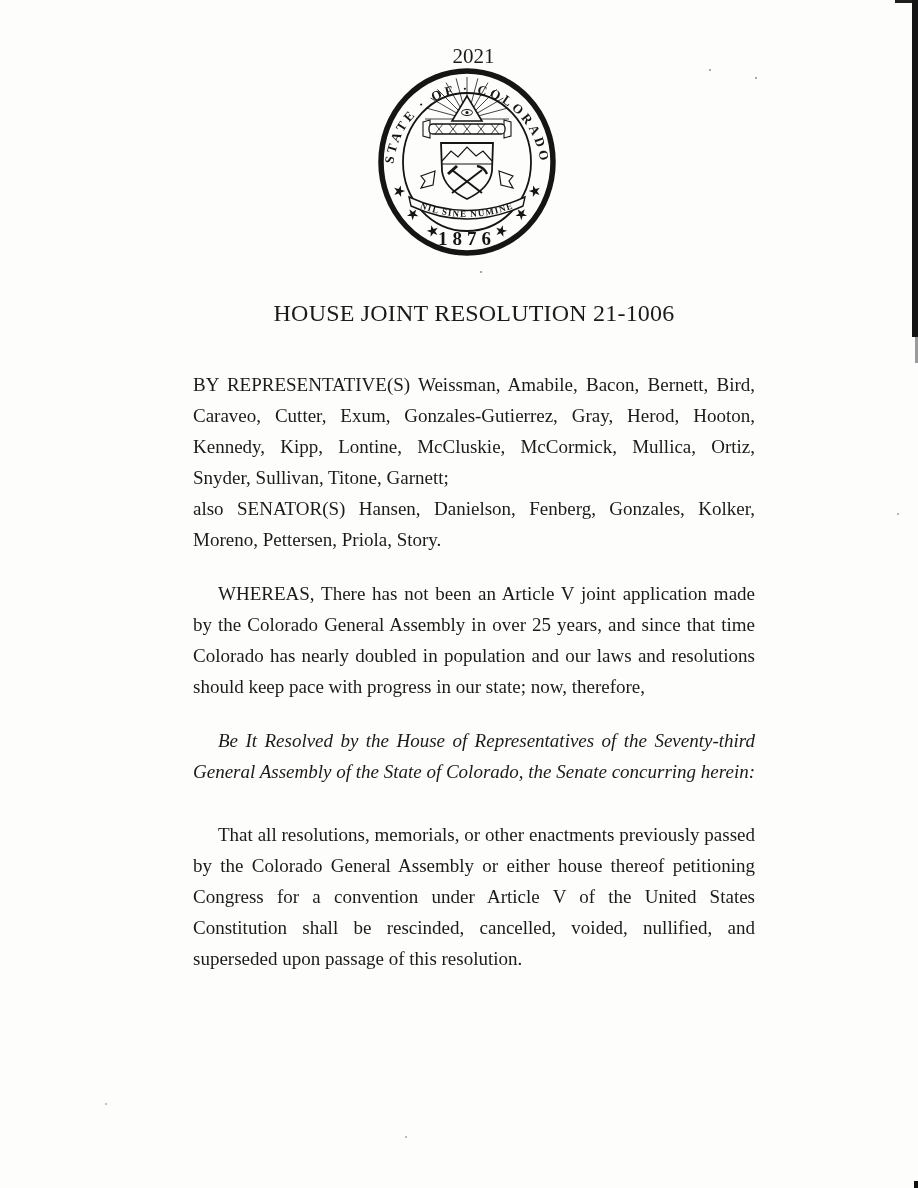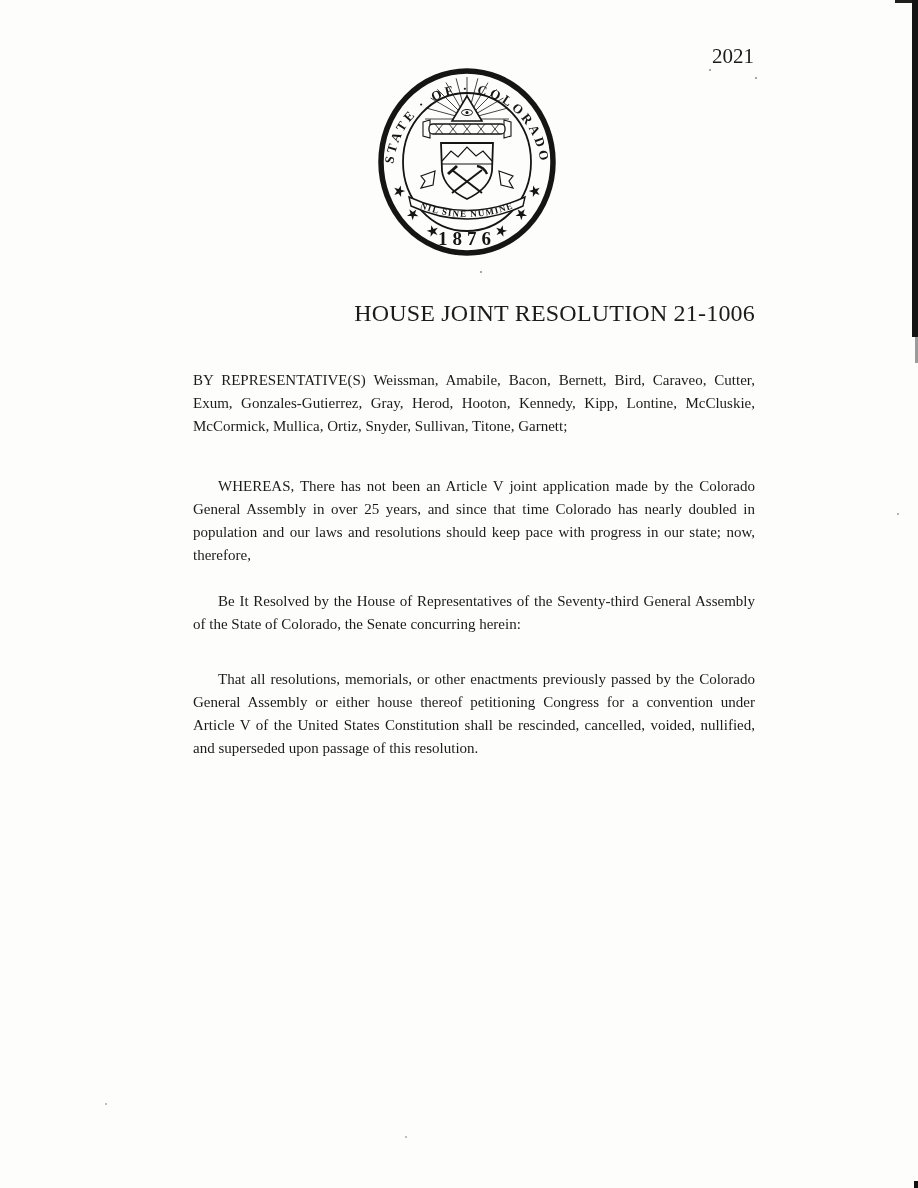--- a/index.html
+++ b/index.html
@@ -10,7 +10,7 @@
   }
   .year-header{
     position:absolute;top:44px;left:193px;width:561px;
-    text-align:right;font-size:21px;line-height:24px;
+    text-align:center;font-size:21px;line-height:24px;
   }
   .seal-wrap{position:absolute;left:377px;top:67px;width:180px;height:190px;}
   .seal-wrap svg{display:block;width:100%;height:100%;}

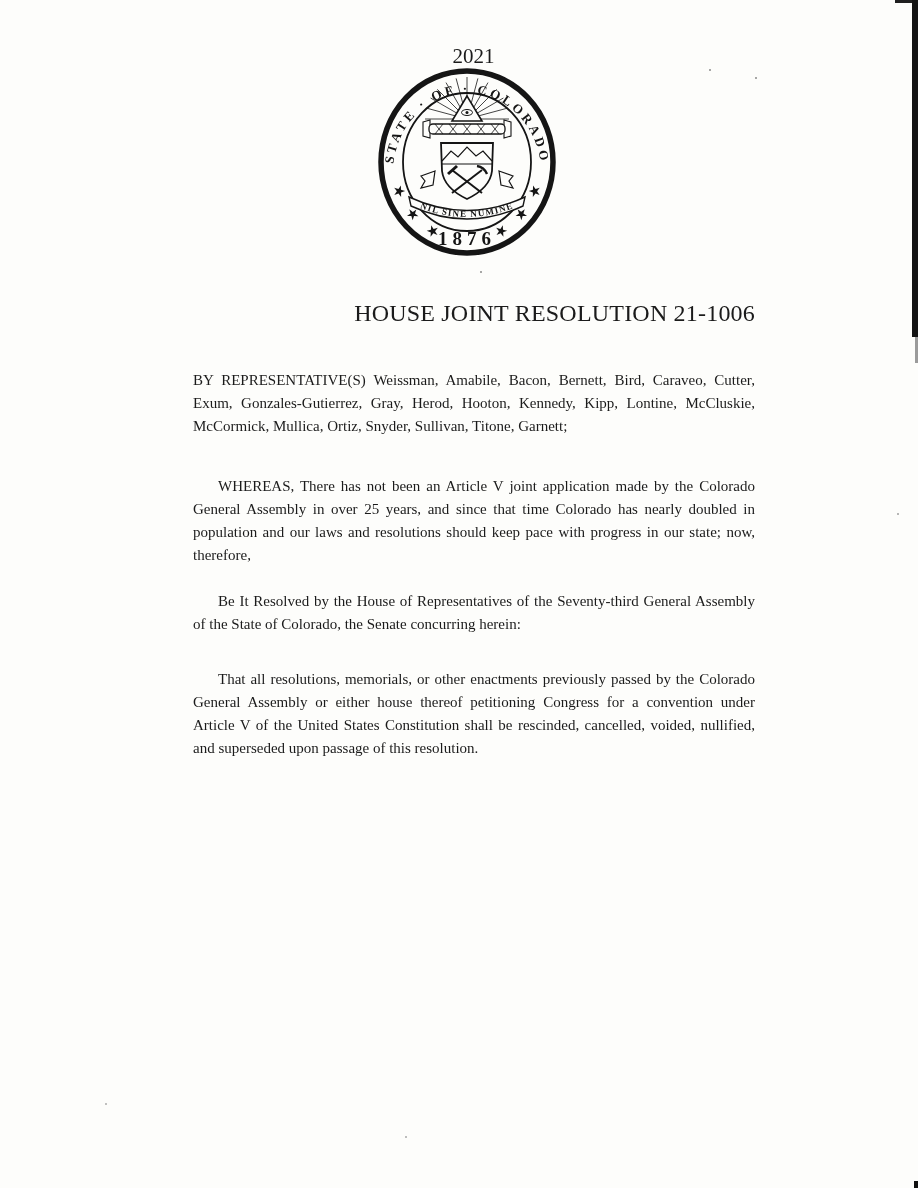--- a/index.html
+++ b/index.html
@@ -19,7 +19,7 @@
     margin:0;font-size:15px;line-height:23px;
     text-align:justify;text-justify:inter-word;
   }
-  p.doc-title{font-size:24px;line-height:26px;text-align:right;letter-spacing:0.2px;}
+  p.doc-title{font-size:24px;line-height:26px;text-align:center;letter-spacing:0.2px;}
   p.sponsors-rep{margin-top:43px;}
   p.sponsors-sen{margin-top:0;}
   p.concerning{margin-top:40px;text-indent:25px;}

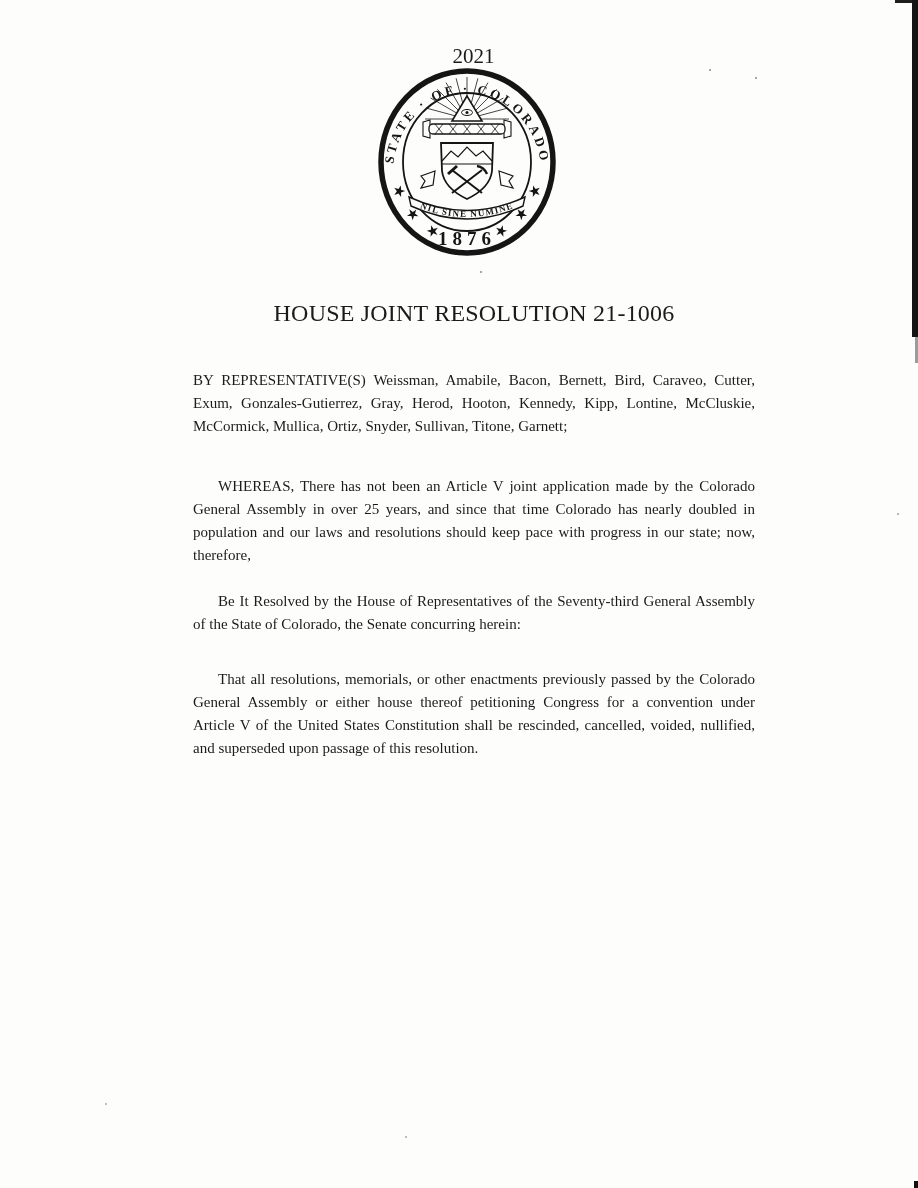--- a/index.html
+++ b/index.html
@@ -16,7 +16,7 @@
   .seal-wrap svg{display:block;width:100%;height:100%;}
   .column{position:absolute;left:193px;top:300px;width:562px;}
   .column p{
-    margin:0;font-size:15px;line-height:23px;
+    margin:0;font-size:19px;line-height:31px;
     text-align:justify;text-justify:inter-word;
   }
   p.doc-title{font-size:24px;line-height:26px;text-align:center;letter-spacing:0.2px;}

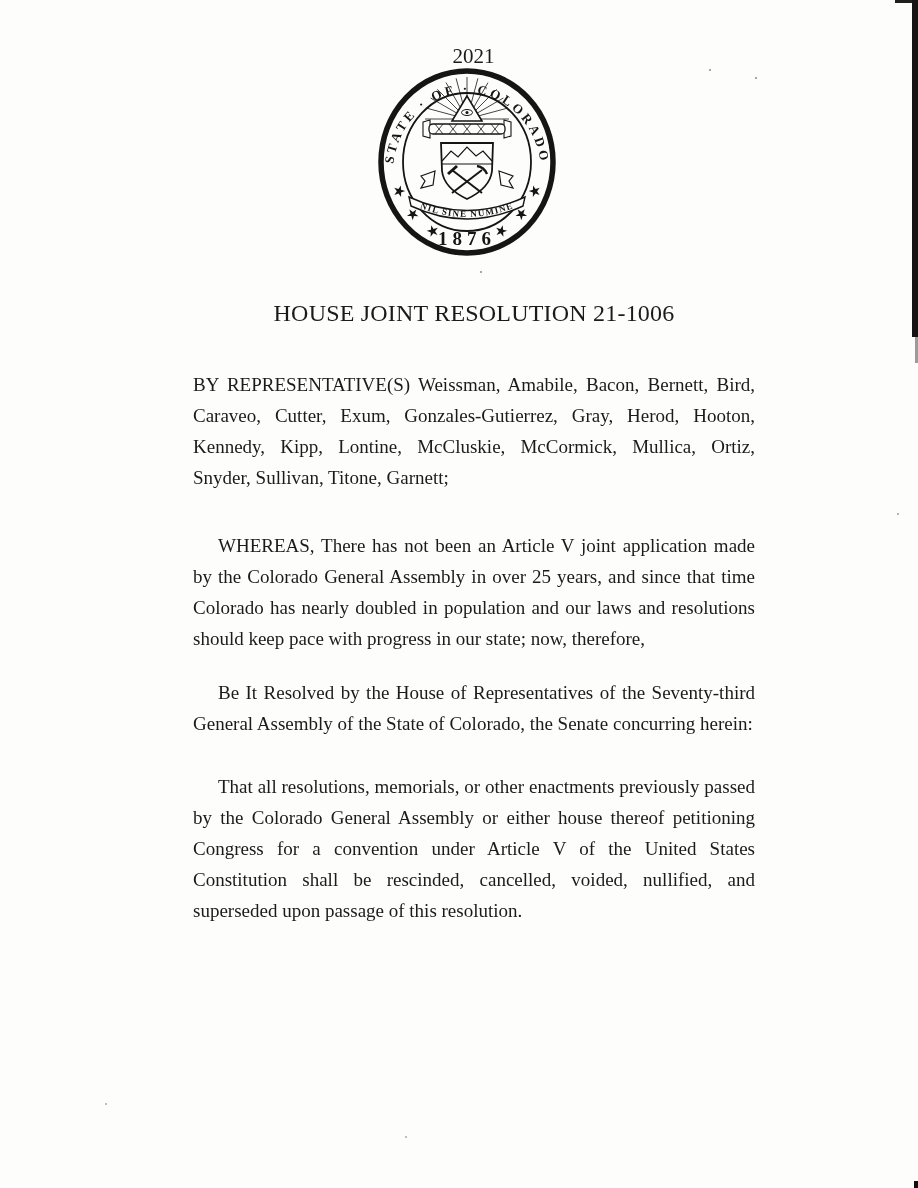--- a/index.html
+++ b/index.html
@@ -140,6 +140,7 @@
 
     <p class="sponsors-rep">BY REPRESENTATIVE(S) Weissman, Amabile, Bacon, Bernett, Bird, Caraveo, Cutter, Exum, Gonzales-Gutierrez, Gray, Herod, Hooton, Kennedy, Kipp, Lontine, McCluskie, McCormick, Mullica, Ortiz, Snyder, Sullivan, Titone, Garnett;</p>
 
+    <p class="sponsors-sen">also SENATOR(S) Hansen, Danielson, Fenberg, Gonzales, Kolker, Moreno, Pettersen, Priola, Story.</p>
 
 
 

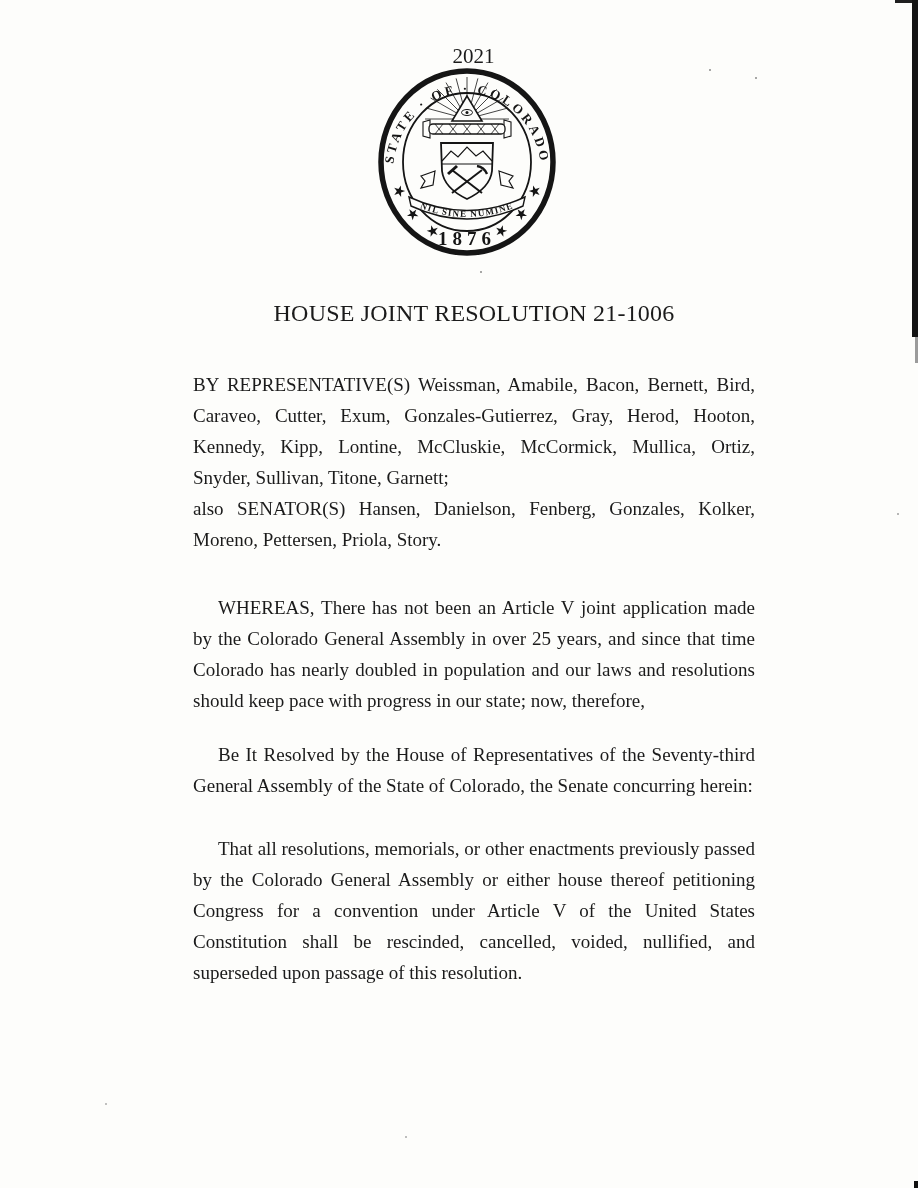--- a/index.html
+++ b/index.html
@@ -24,7 +24,7 @@
   p.sponsors-sen{margin-top:0;}
   p.concerning{margin-top:40px;text-indent:25px;}
   p.whereas-1{margin-top:68px;text-indent:25px;}
-  p.whereas-2{margin-top:37px;text-indent:25px;font-family:Liberation Serif, serif;}
+  p.whereas-2{margin-top:23px;text-indent:25px;font-family:Liberation Serif, serif;}
   p.resolving{margin-top:23px;text-indent:25px;}
   p.resolution-body{margin-top:32px;text-indent:25px;}
   

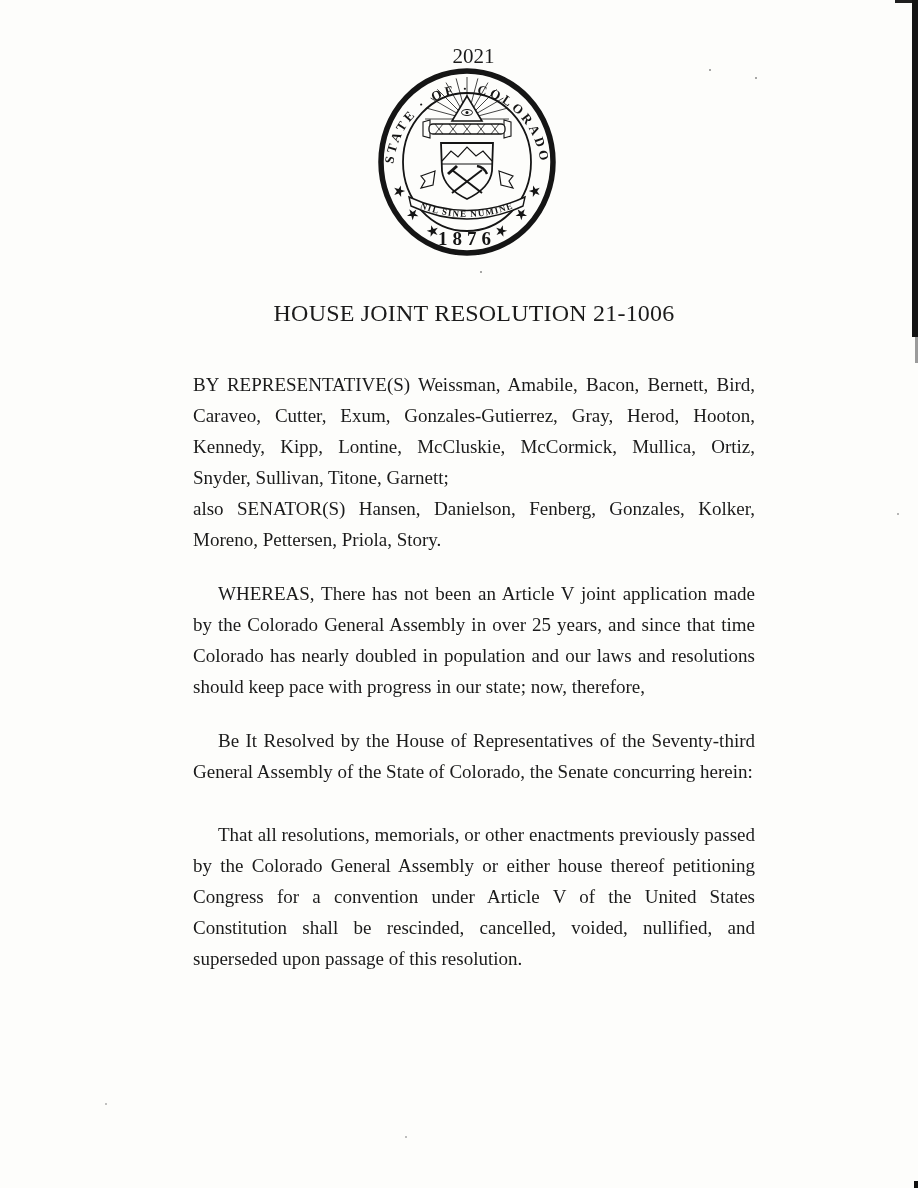--- a/index.html
+++ b/index.html
@@ -25,7 +25,7 @@
   p.concerning{margin-top:40px;text-indent:25px;}
   p.whereas-1{margin-top:68px;text-indent:25px;}
   p.whereas-2{margin-top:23px;text-indent:25px;font-family:Liberation Serif, serif;}
-  p.resolving{margin-top:23px;text-indent:25px;}
+  p.resolving{margin-top:23px;text-indent:25px;font-style:italic;}
   p.resolution-body{margin-top:32px;text-indent:25px;}
   
   .edge-black{position:absolute;top:0;right:0;width:6px;height:337px;background:#141414;}

